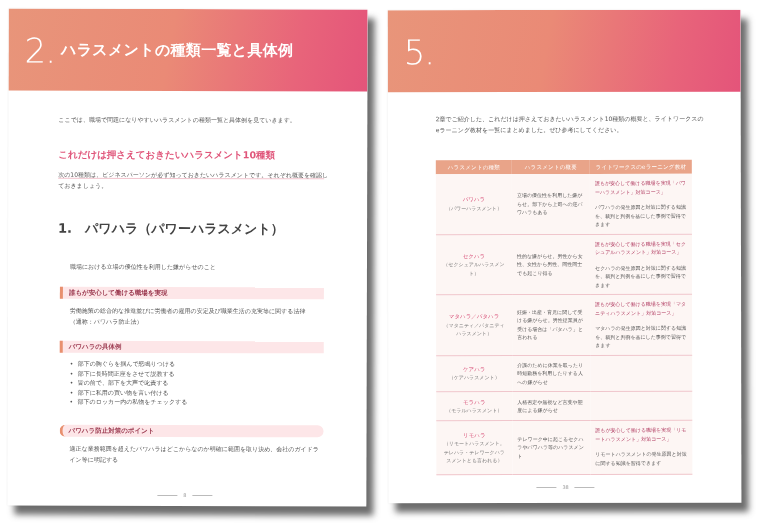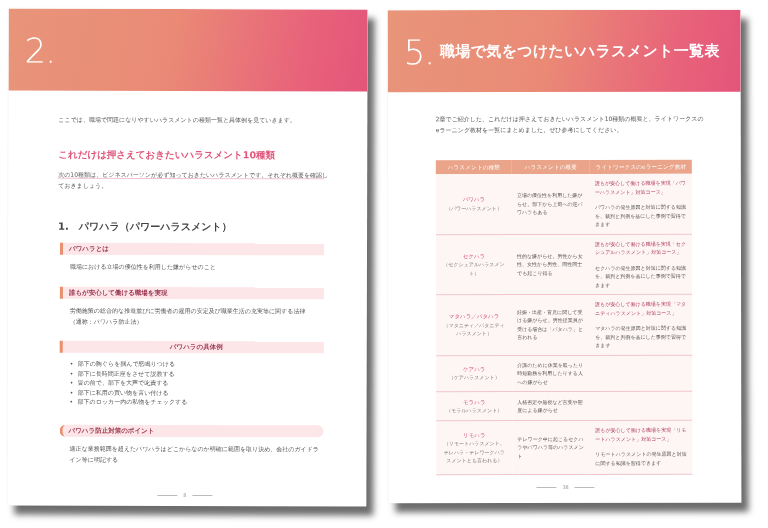--- a/index.html
+++ b/index.html
@@ -82,6 +82,7 @@
 <div class="page" id="page-left">
   <div class="banner">
     <span class="num">2.</span>
+    <span class="title">ハラスメントの種類一覧と具体例</span>
   </div>
 
   <p id="l-intro" class="body-text">ここでは、職場で問題になりやすいハラスメントの種類一覧と具体例を見ていきます。</p>

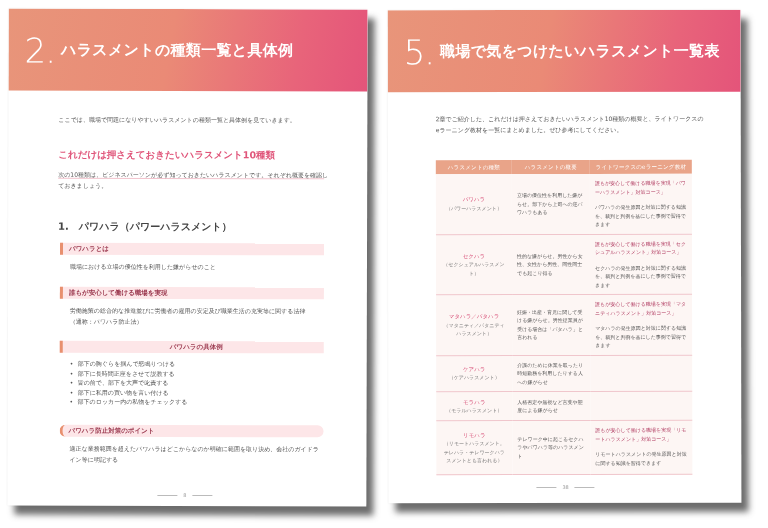--- a/index.html
+++ b/index.html
@@ -119,7 +119,6 @@
 <div class="page" id="page-right">
   <div class="banner">
     <span class="num">5.</span>
-    <span class="title">職場で気をつけたいハラスメント一覧表</span>
   </div>
 
   <p id="r-intro" class="body-text">2章でご紹介した、これだけは押さえておきたいハラスメント10種類の概要と、ライトワークスのeラーニング教材を一覧にまとめました。ぜひ参考にしてください。</p>

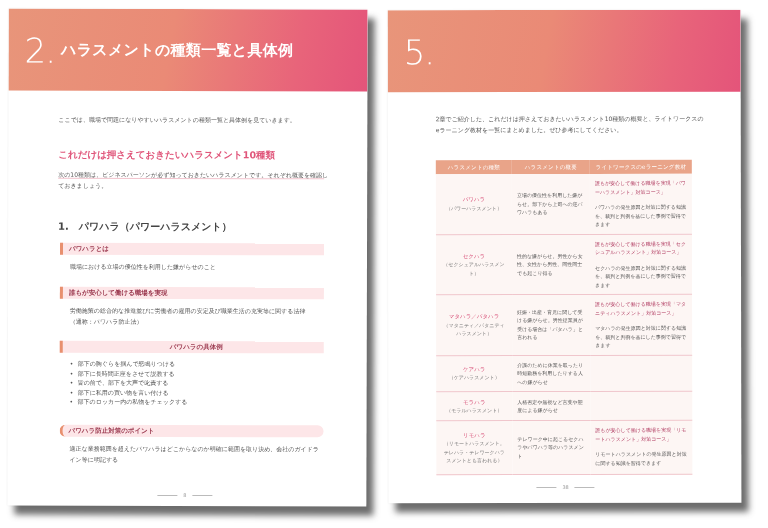--- a/index.html
+++ b/index.html
@@ -40,7 +40,7 @@
     border-bottom: 1px solid #f2c3cd;
   }
   #l-h2-desc { position: absolute; left: 50px; top: 160px; width: 270px; }
-  #l-h3 { position: absolute; left: 50px; top: 211px; font-size: 10px; color: #444; font-weight: bold; }
+  #l-h3 { position: absolute; left: 50px; top: 211px; font-size: 13px; color: #444; font-weight: bold; }
   .subhead {
     position: absolute; left: 52px; width: 264px; height: 12px;
     background: #fde6e8; border-left: 3px solid #e8906f;

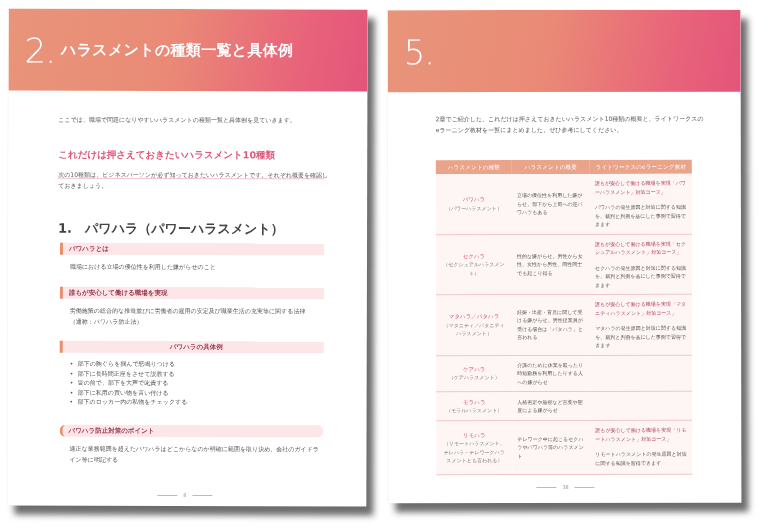--- a/index.html
+++ b/index.html
@@ -90,7 +90,6 @@
   <p id="l-h2-desc" class="body-text">次の10種類は、ビジネスパーソンが必ず知っておきたいハラスメントです。それぞれ概要を確認しておきましょう。</p>
   <h3 id="l-h3">1.　パワハラ（パワーハラスメント）</h3>
 
-  <div class="subhead" style="top:234px;">パワハラとは</div>
   <p class="sub-text body-text" style="top:252px;">職場における立場の優位性を利用した嫌がらせのこと</p>
 
   <div class="subhead" style="top:278px;">誰もが安心して働ける職場を実現</div>

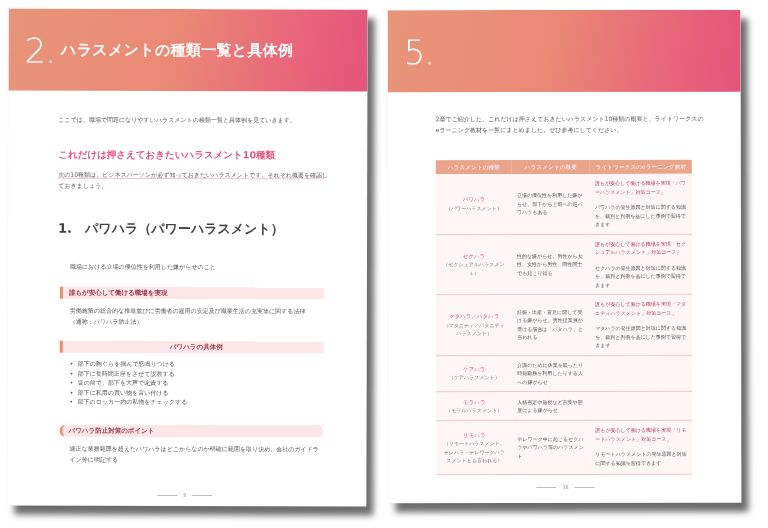--- a/index.html
+++ b/index.html
@@ -96,7 +96,7 @@
   <p class="sub-text body-text" style="top:296px; white-space:pre-line;">労働施策の総合的な推進並びに労働者の雇用の安定及び職業生活の充実等に関する法律
 （通称：パワハラ防止法）</p>
 
-  <div class="subhead" style="top:332px;text-align:center;">パワハラの具体例</div>
+  <div class="subhead" style="top:332px;">パワハラの具体例</div>
   <ul class="bullets" style="top:350px;">
     <li>部下の胸ぐらを掴んで怒鳴りつける</li>
     <li>部下に長時間正座をさせて説教する</li>

